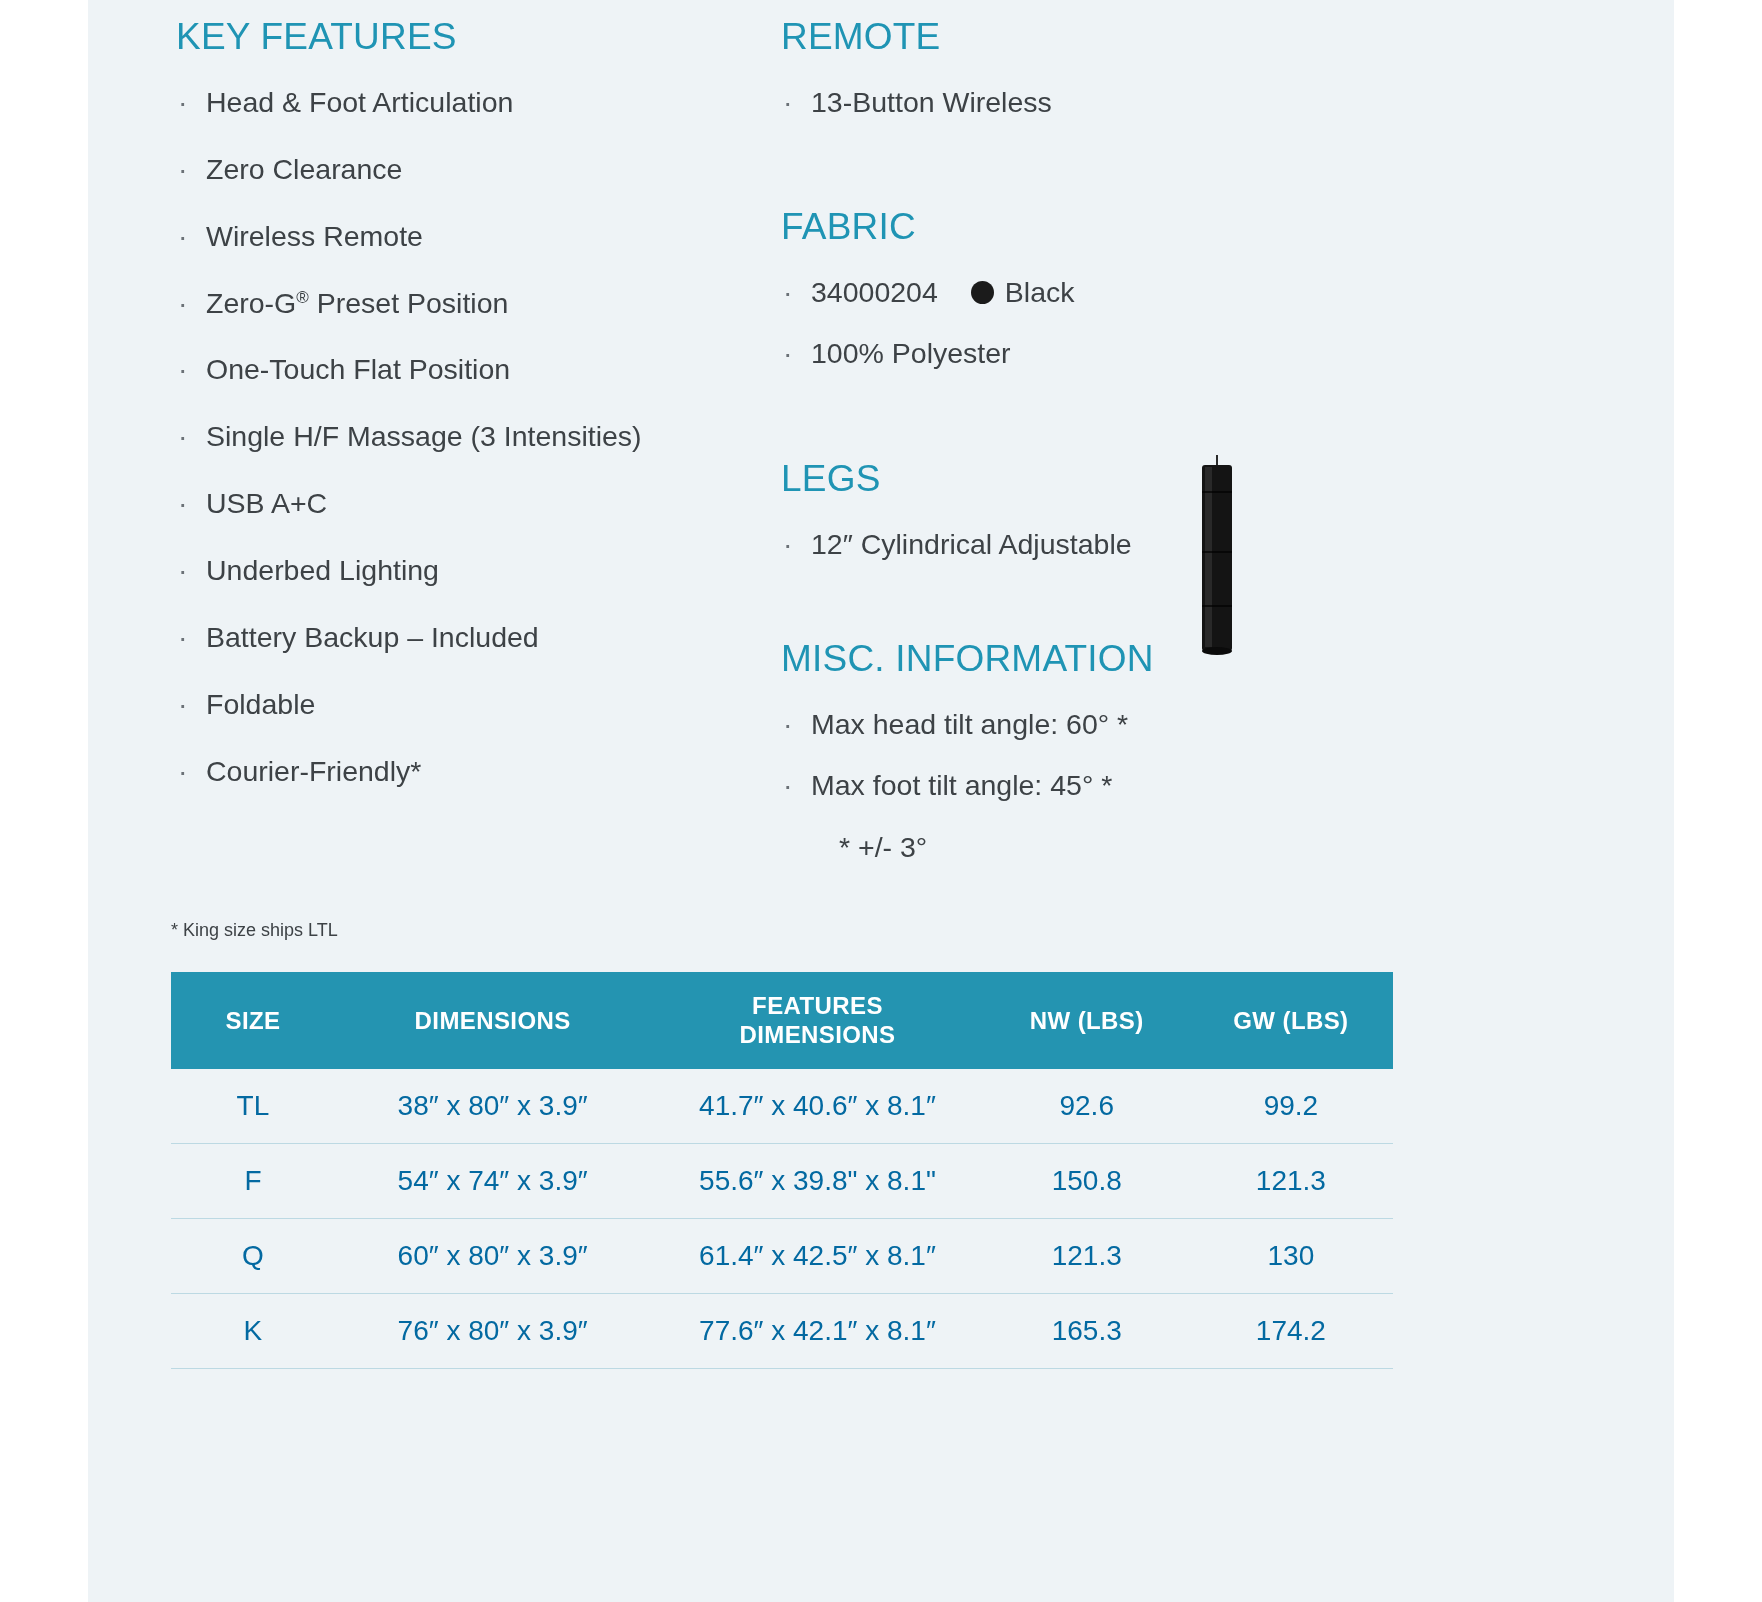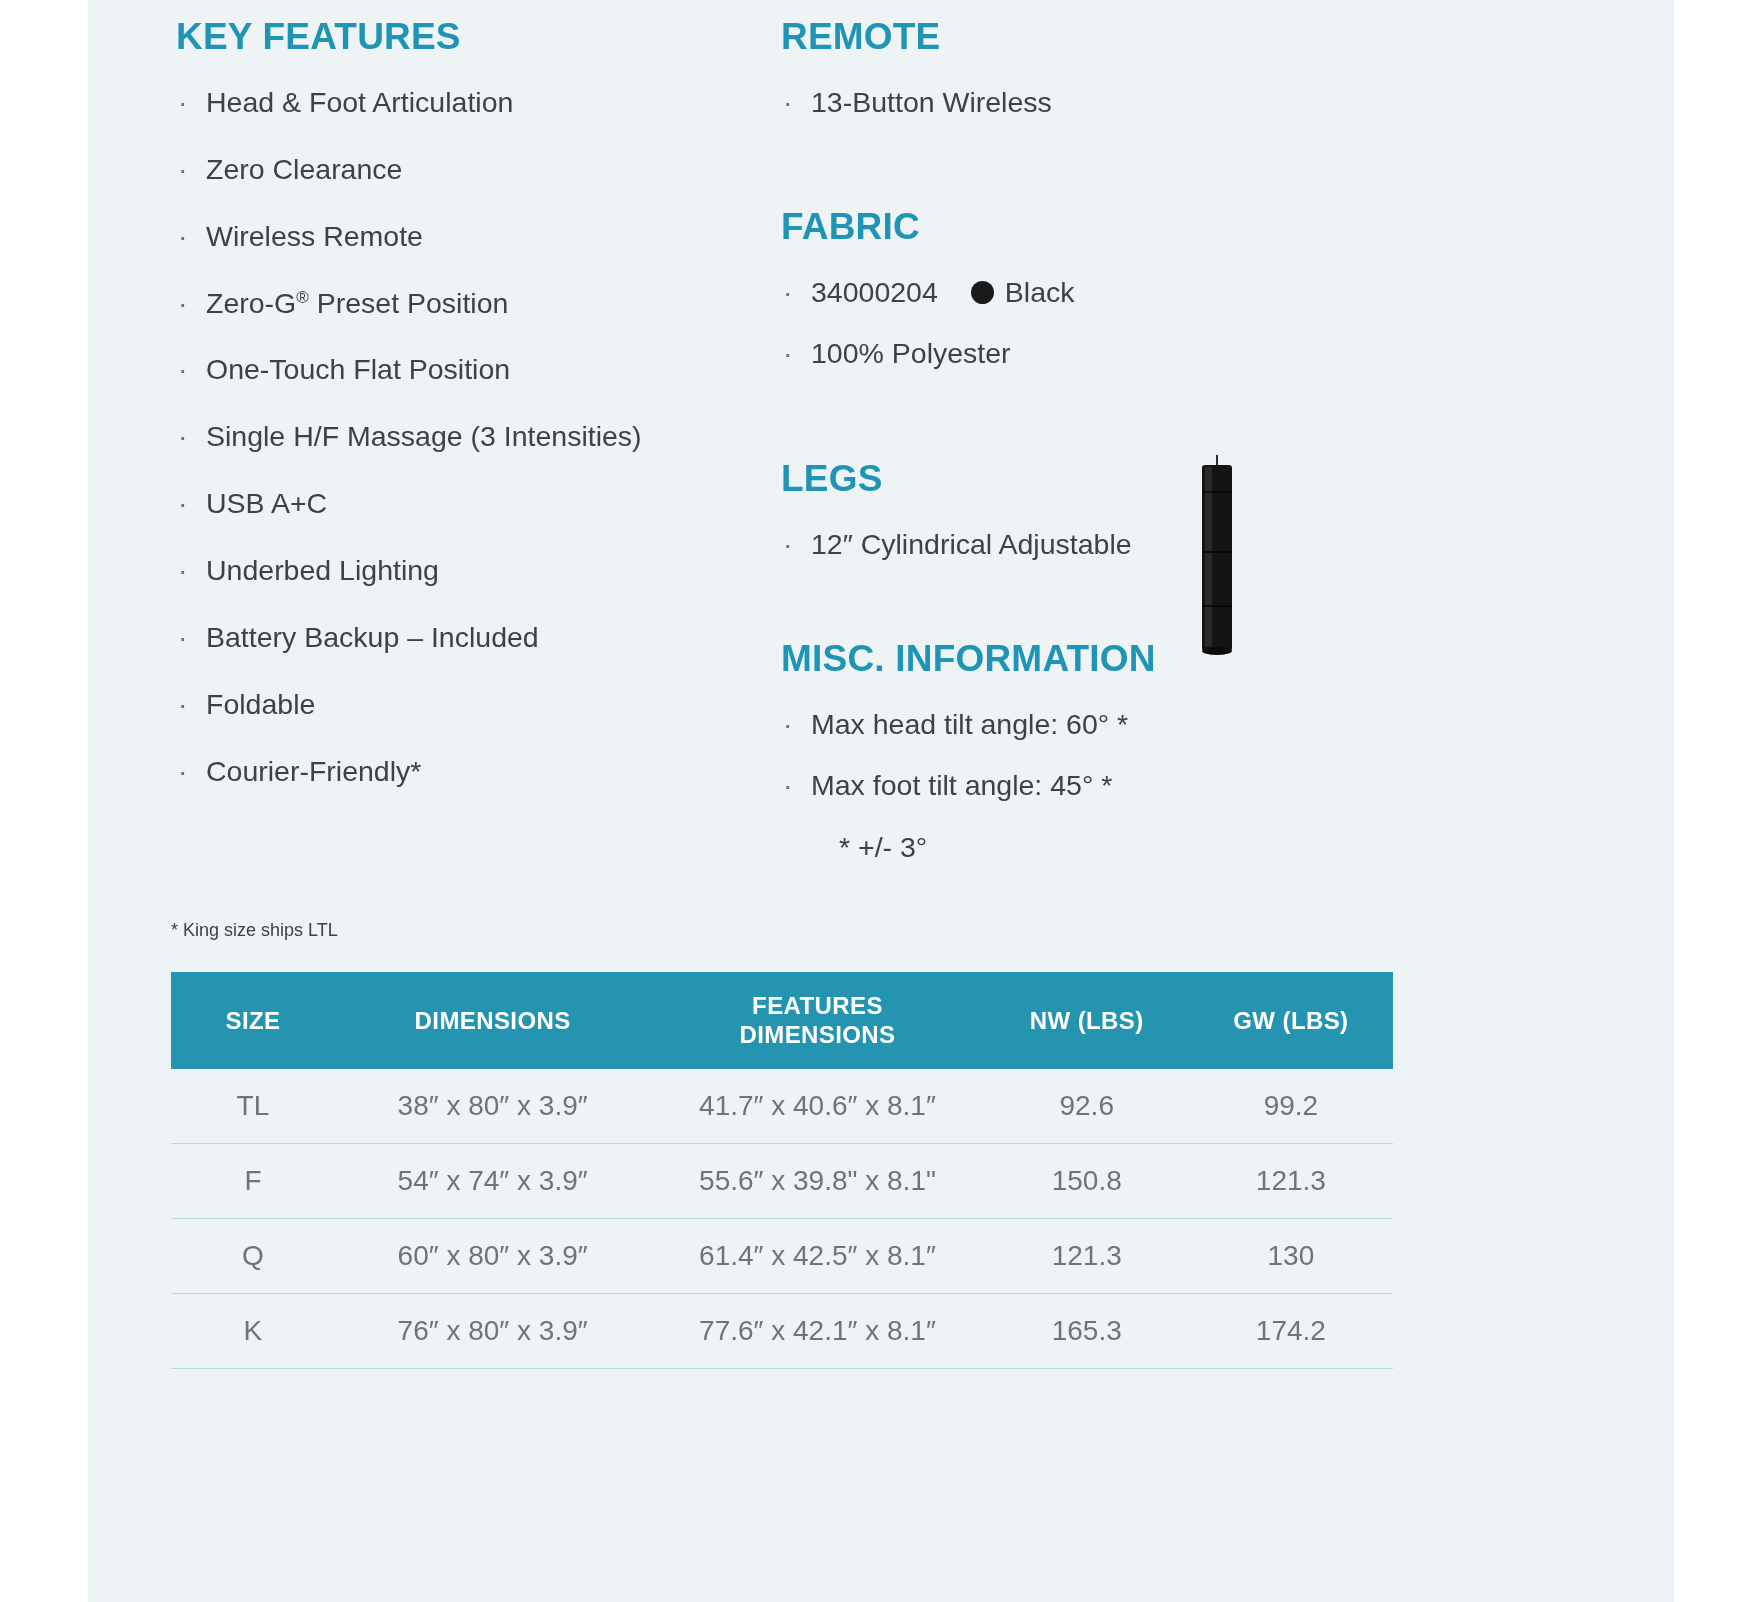--- a/index.html
+++ b/index.html
@@ -25,7 +25,7 @@
   
   .sec-title {
     color: #1f94b4;
-    font-weight: bold;
+    font-weight: normal;
     font-size: 37px;
     letter-spacing: 0.2px;
     margin: 0;

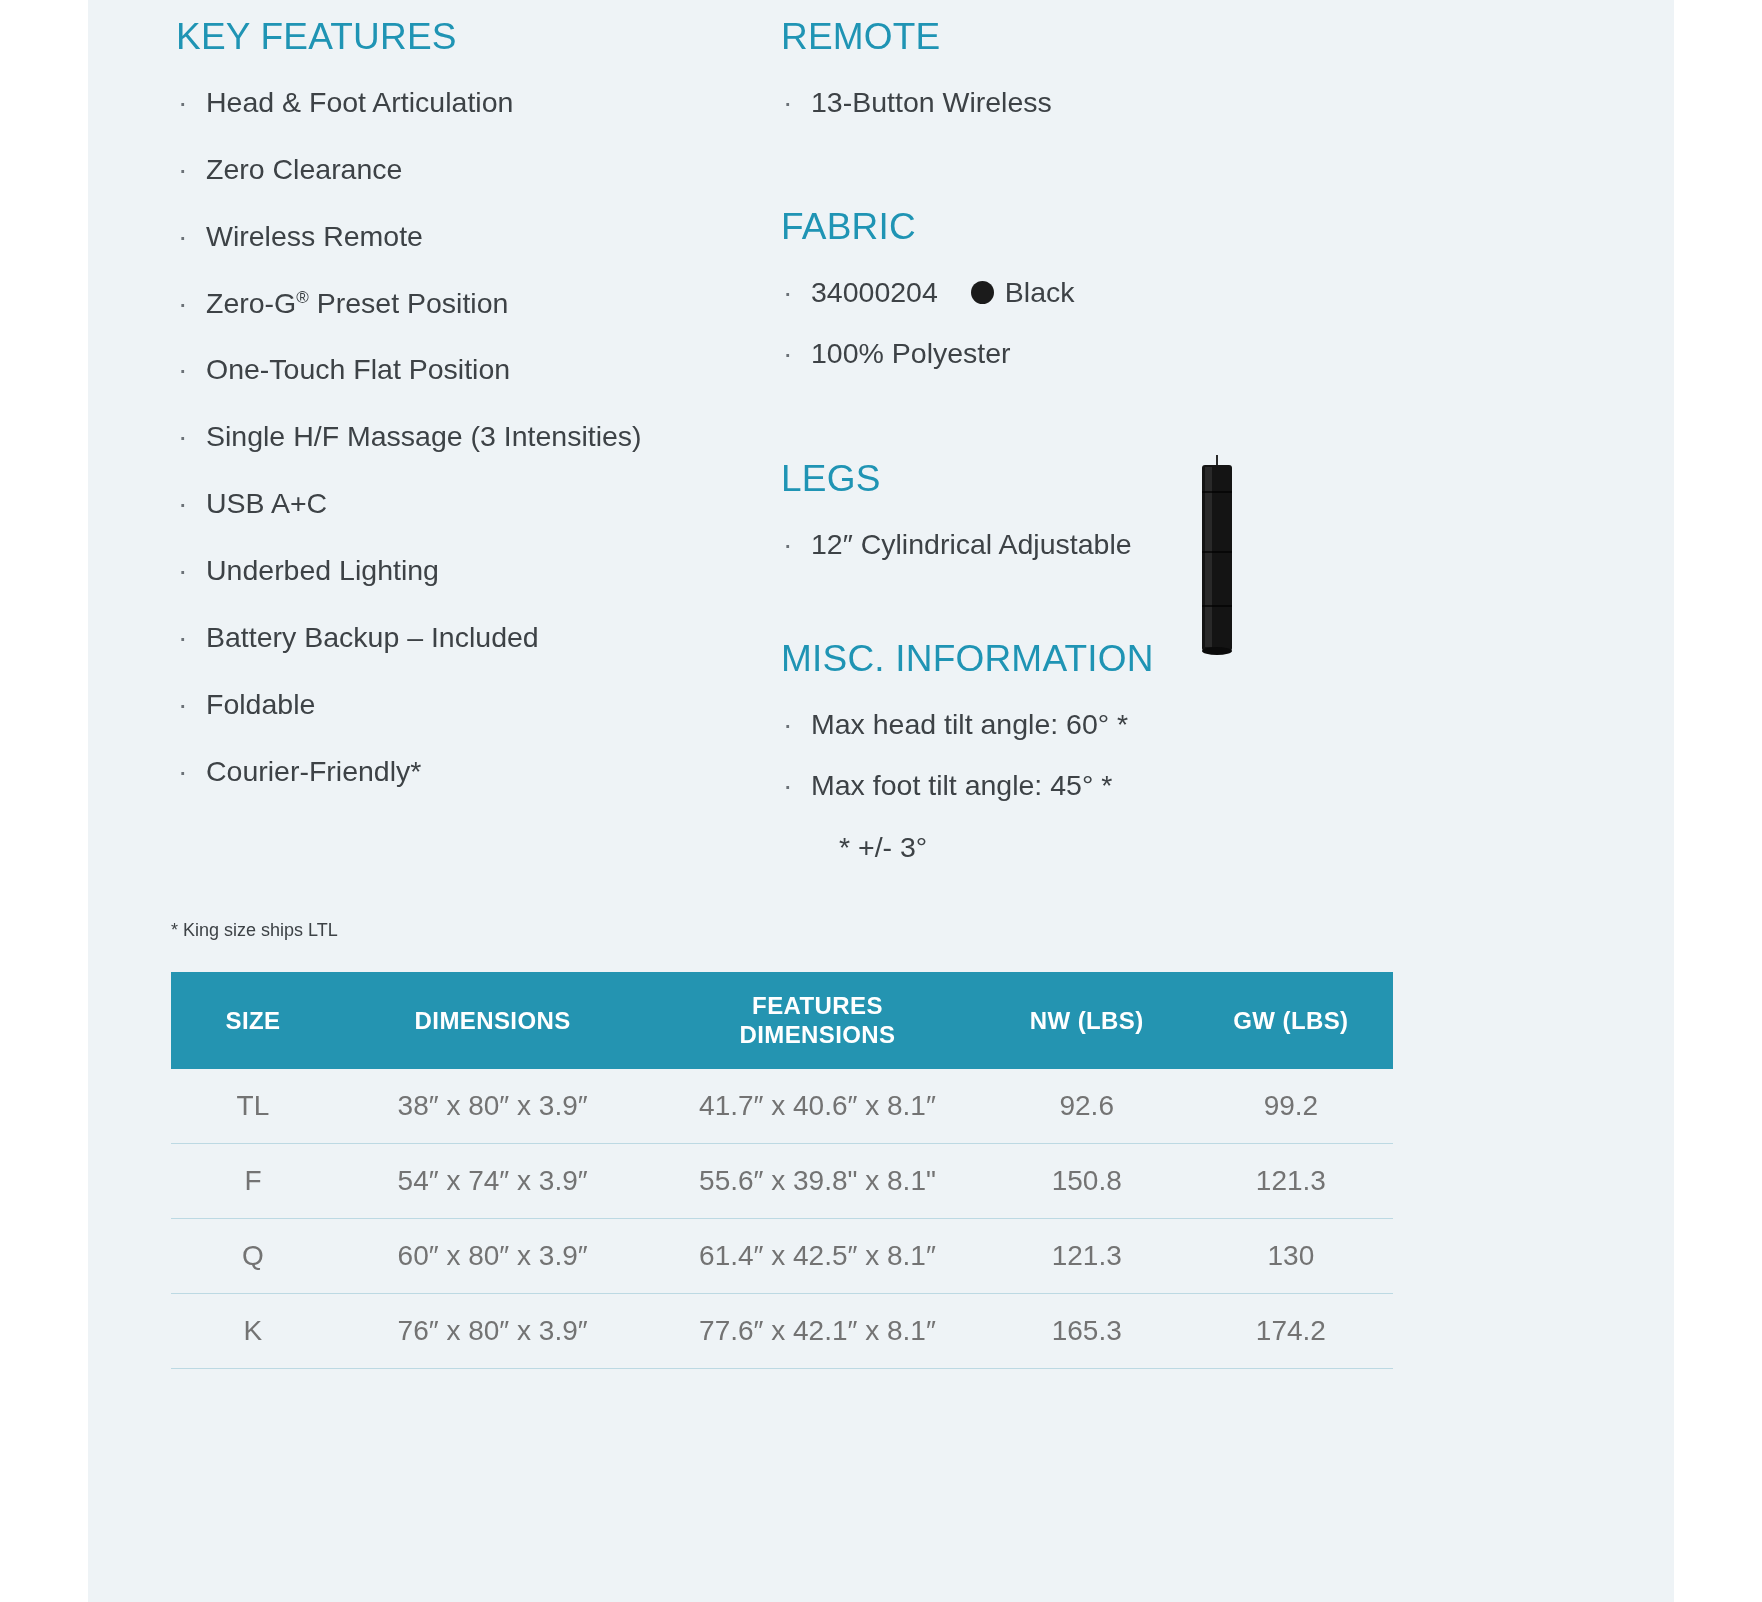--- a/index.html
+++ b/index.html
@@ -138,7 +138,7 @@
     vertical-align: middle;
   }
   table.spec tbody td {
-    color: #737373;
+    color: #0369a1;
     font-size: 28px;
     text-align: center;
     padding: 21px 4px;

